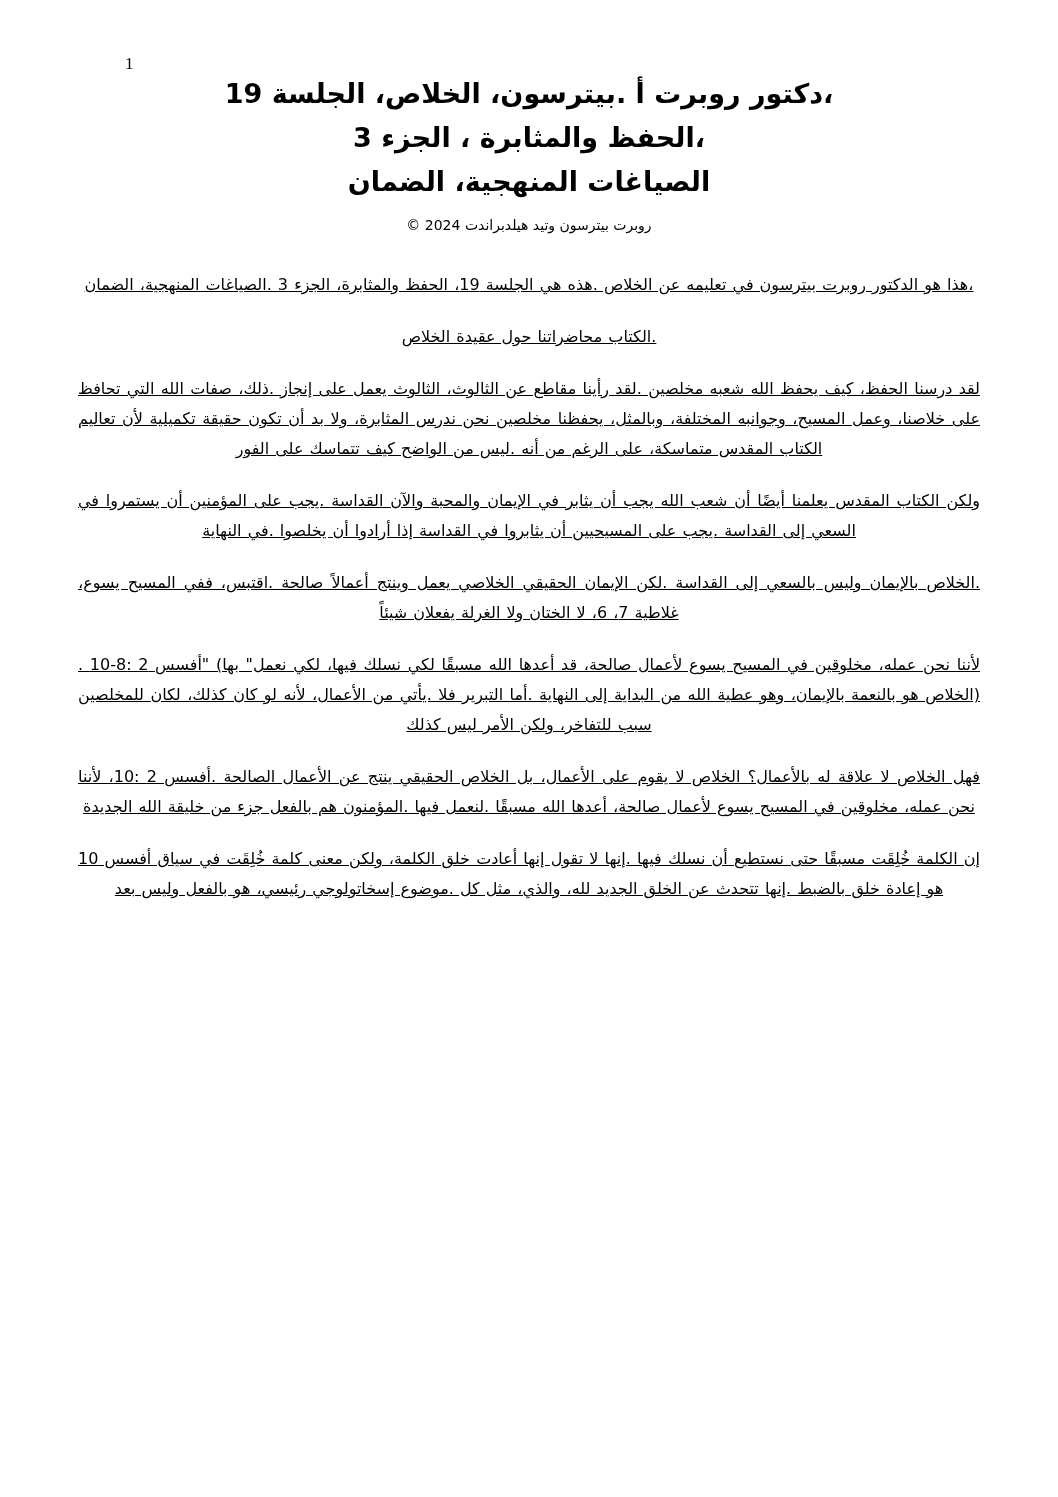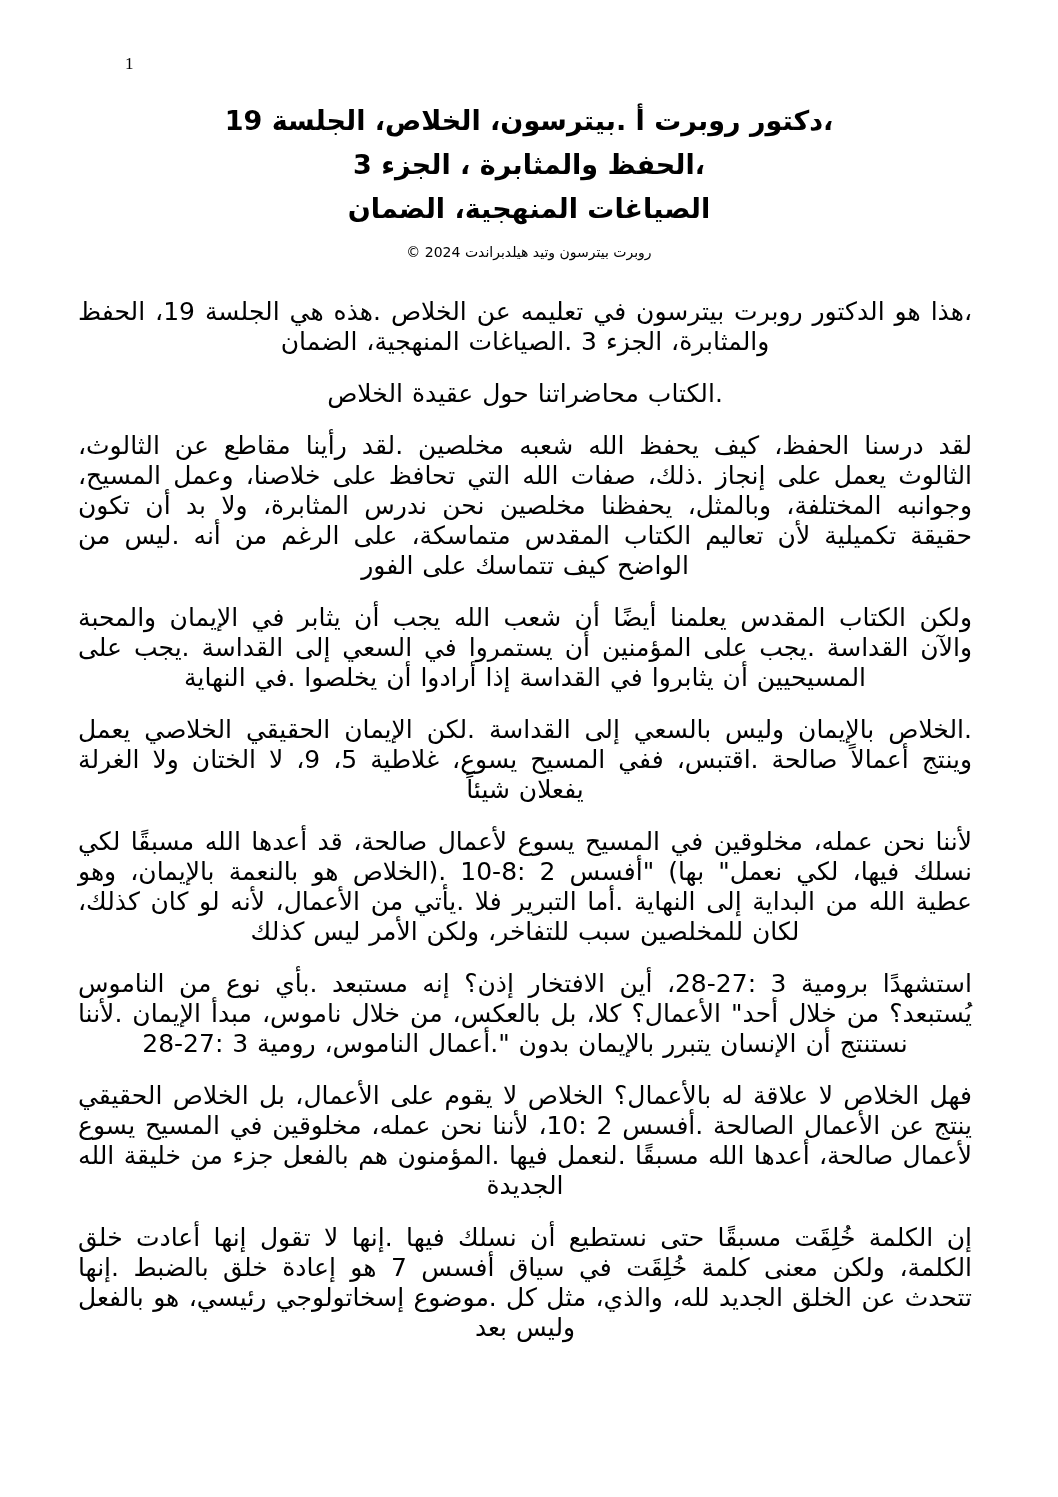--- a/index.html
+++ b/index.html
@@ -22,7 +22,7 @@
     color:#000000;
   }
   .content{
-    padding:99px 78px 0 78px;
+    padding:72px 78px 0 78px;
     box-sizing:border-box;
   }
   .title-block{

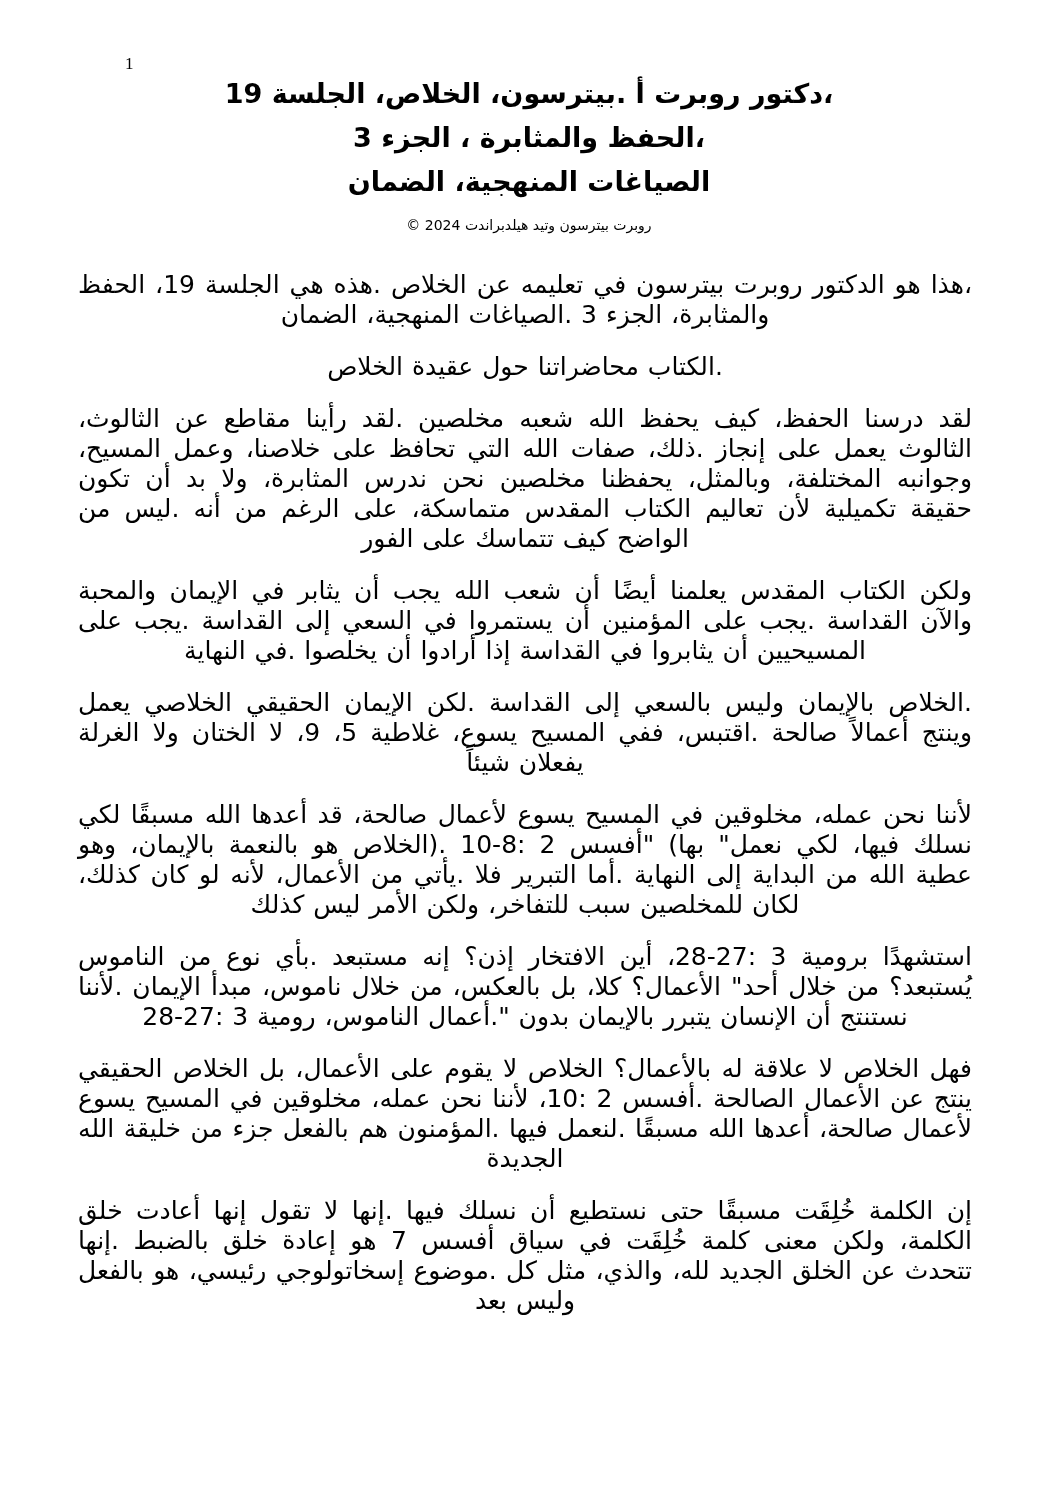--- a/index.html
+++ b/index.html
@@ -47,10 +47,11 @@
     direction:rtl;
     text-align:justify;
     text-align-last:center;
-    font-size:25px;
+    font-size:16px;
     line-height:30px;
-    margin:0 8px 22px 0;
+    margin:0 0 22px 0;
     word-spacing:1px;
+    text-decoration:underline;
   }
 </style>
 </head>

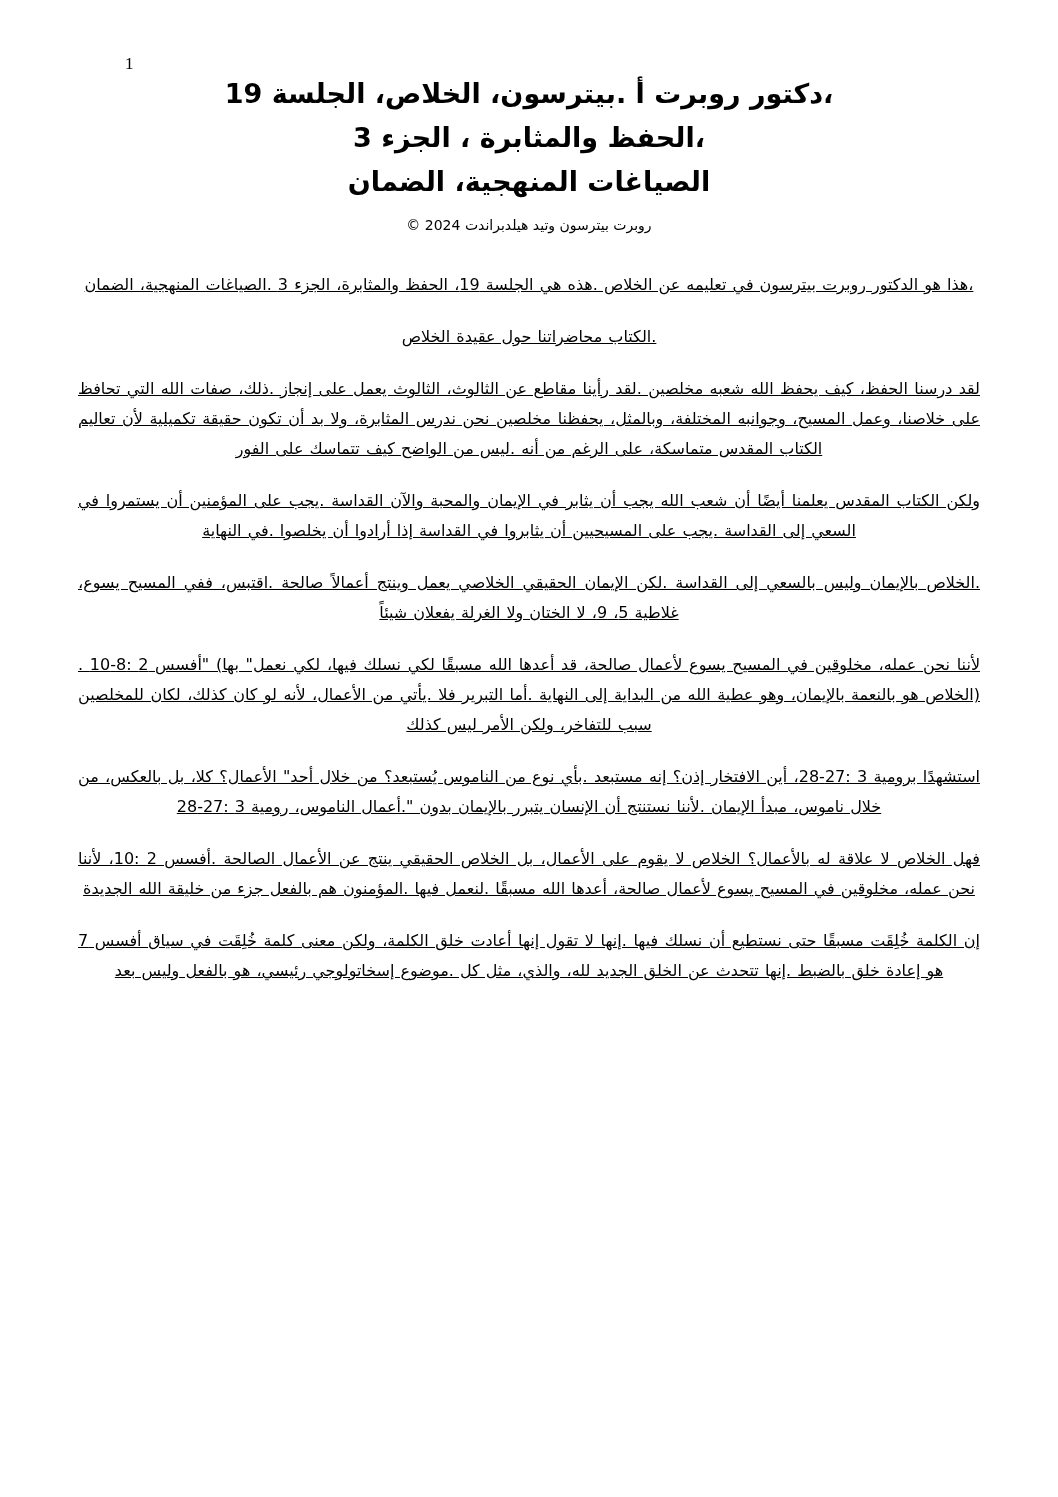--- a/index.html
+++ b/index.html
@@ -75,7 +75,7 @@
       <p class="para">.الكتاب محاضراتنا حول عقيدة الخلاص</p>
       <p class="para">لقد درسنا الحفظ، كيف يحفظ الله شعبه مخلصين .لقد رأينا مقاطع عن الثالوث، الثالوث يعمل على إنجاز .ذلك، صفات الله التي تحافظ على خلاصنا، وعمل المسيح، وجوانبه المختلفة، وبالمثل، يحفظنا مخلصين نحن ندرس المثابرة، ولا بد أن تكون حقيقة تكميلية لأن تعاليم الكتاب المقدس متماسكة، على الرغم من أنه .ليس من الواضح كيف تتماسك على الفور</p>
       <p class="para">ولكن الكتاب المقدس يعلمنا أيضًا أن شعب الله يجب أن يثابر في الإيمان والمحبة والآن القداسة .يجب على المؤمنين أن يستمروا في السعي إلى القداسة .يجب على المسيحيين أن يثابروا في القداسة إذا أرادوا أن يخلصوا .في النهاية</p>
-      <p class="para">.الخلاص بالإيمان وليس بالسعي إلى القداسة .لكن الإيمان الحقيقي الخلاصي يعمل وينتج أعمالاً صالحة .اقتبس، ففي المسيح يسوع، غلاطية 5، 9، لا الختان ولا الغرلة يفعلان شيئاً</p>
+      <p class="para">.الخلاص بالإيمان وليس بالسعي إلى القداسة .لكن الإيمان الحقيقي الخلاصي يعمل وينتج أعمالاً صالحة .اقتبس، ففي المسيح يسوع، غلاطية 7، 6، لا الختان ولا الغرلة يفعلان شيئاً</p>
       <p class="para">لأننا نحن عمله، مخلوقين في المسيح يسوع لأعمال صالحة، قد أعدها الله مسبقًا لكي نسلك فيها، لكي نعمل" بها) "أفسس 2 :8-10 .(الخلاص هو بالنعمة بالإيمان، وهو عطية الله من البداية إلى النهاية .أما التبرير فلا .يأتي من الأعمال، لأنه لو كان كذلك، لكان للمخلصين سبب للتفاخر، ولكن الأمر ليس كذلك</p>
       <p class="para">استشهدًا برومية 3 :27-28، أين الافتخار إذن؟ إنه مستبعد .بأي نوع من الناموس يُستبعد؟ من خلال أحد" الأعمال؟ كلا، بل بالعكس، من خلال ناموس، مبدأ الإيمان .لأننا نستنتج أن الإنسان يتبرر بالإيمان بدون ".أعمال الناموس، رومية 3 :27-28</p>
       <p class="para">فهل الخلاص لا علاقة له بالأعمال؟ الخلاص لا يقوم على الأعمال، بل الخلاص الحقيقي ينتج عن الأعمال الصالحة .أفسس 2 :10، لأننا نحن عمله، مخلوقين في المسيح يسوع لأعمال صالحة، أعدها الله مسبقًا .لنعمل فيها .المؤمنون هم بالفعل جزء من خليقة الله الجديدة</p>

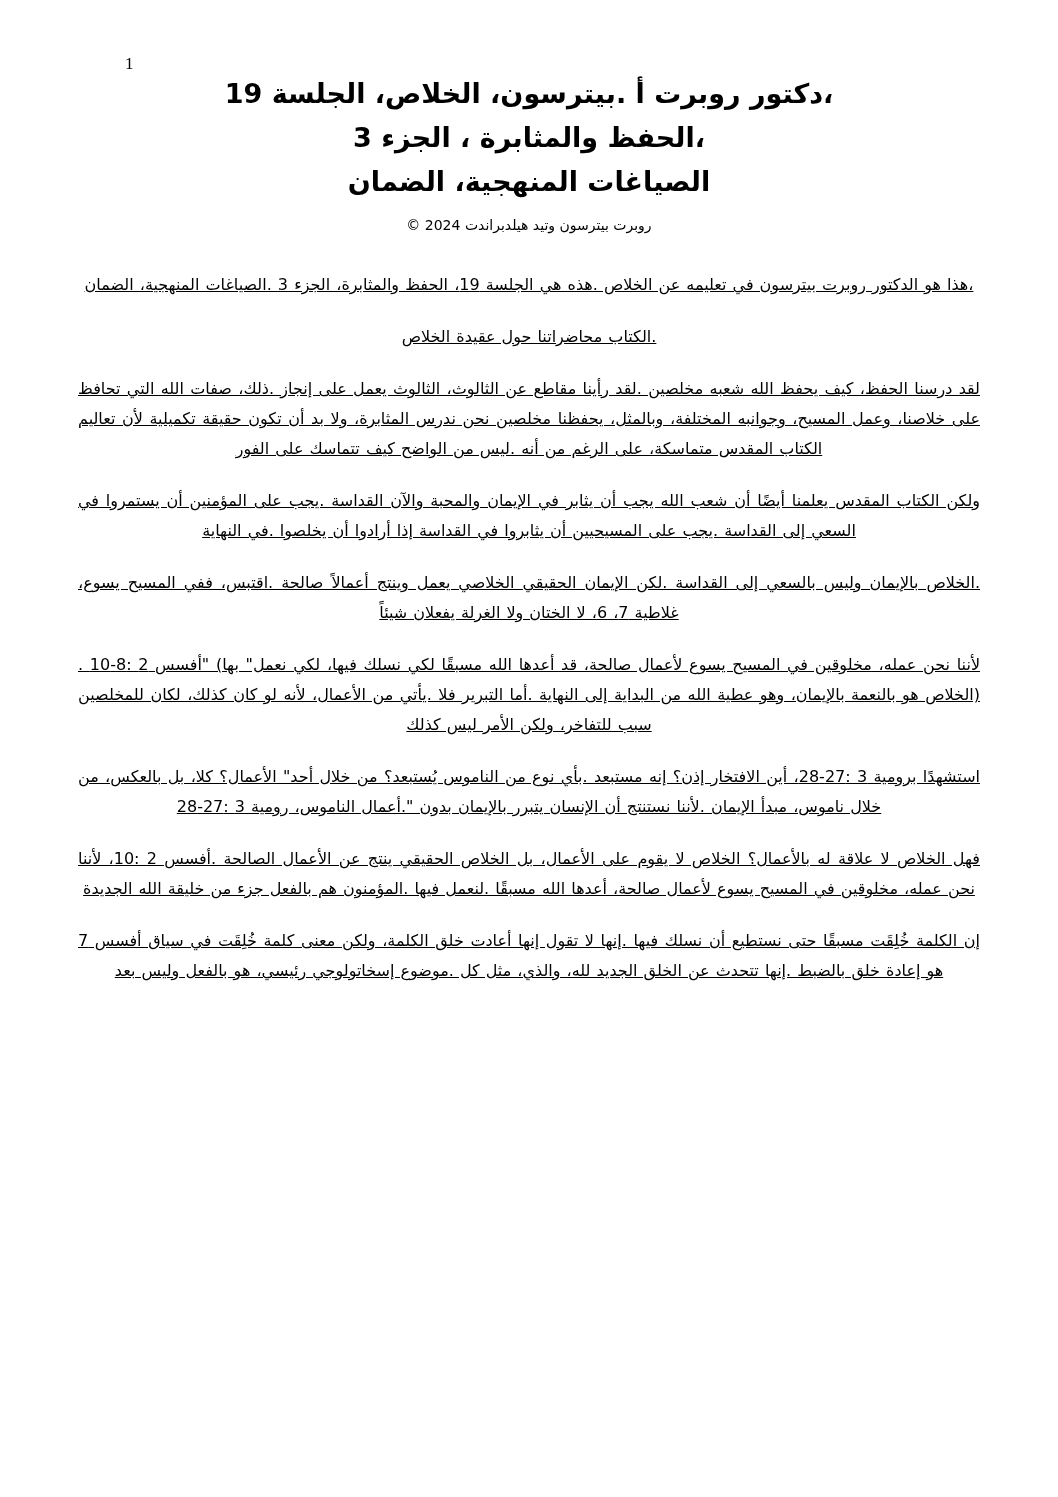--- a/index.html
+++ b/index.html
@@ -77,7 +77,6 @@
       <p class="para">ولكن الكتاب المقدس يعلمنا أيضًا أن شعب الله يجب أن يثابر في الإيمان والمحبة والآن القداسة .يجب على المؤمنين أن يستمروا في السعي إلى القداسة .يجب على المسيحيين أن يثابروا في القداسة إذا أرادوا أن يخلصوا .في النهاية</p>
       <p class="para">.الخلاص بالإيمان وليس بالسعي إلى القداسة .لكن الإيمان الحقيقي الخلاصي يعمل وينتج أعمالاً صالحة .اقتبس، ففي المسيح يسوع، غلاطية 7، 6، لا الختان ولا الغرلة يفعلان شيئاً</p>
       <p class="para">لأننا نحن عمله، مخلوقين في المسيح يسوع لأعمال صالحة، قد أعدها الله مسبقًا لكي نسلك فيها، لكي نعمل" بها) "أفسس 2 :8-10 .(الخلاص هو بالنعمة بالإيمان، وهو عطية الله من البداية إلى النهاية .أما التبرير فلا .يأتي من الأعمال، لأنه لو كان كذلك، لكان للمخلصين سبب للتفاخر، ولكن الأمر ليس كذلك</p>
-      <p class="para">استشهدًا برومية 3 :27-28، أين الافتخار إذن؟ إنه مستبعد .بأي نوع من الناموس يُستبعد؟ من خلال أحد" الأعمال؟ كلا، بل بالعكس، من خلال ناموس، مبدأ الإيمان .لأننا نستنتج أن الإنسان يتبرر بالإيمان بدون ".أعمال الناموس، رومية 3 :27-28</p>
       <p class="para">فهل الخلاص لا علاقة له بالأعمال؟ الخلاص لا يقوم على الأعمال، بل الخلاص الحقيقي ينتج عن الأعمال الصالحة .أفسس 2 :10، لأننا نحن عمله، مخلوقين في المسيح يسوع لأعمال صالحة، أعدها الله مسبقًا .لنعمل فيها .المؤمنون هم بالفعل جزء من خليقة الله الجديدة</p>
       <p class="para">إن الكلمة خُلِقَت مسبقًا حتى نستطيع أن نسلك فيها .إنها لا تقول إنها أعادت خلق الكلمة، ولكن معنى كلمة خُلِقَت في سياق أفسس 7 هو إعادة خلق بالضبط .إنها تتحدث عن الخلق الجديد لله، والذي، مثل كل .موضوع إسخاتولوجي رئيسي، هو بالفعل وليس بعد</p>
     </main>

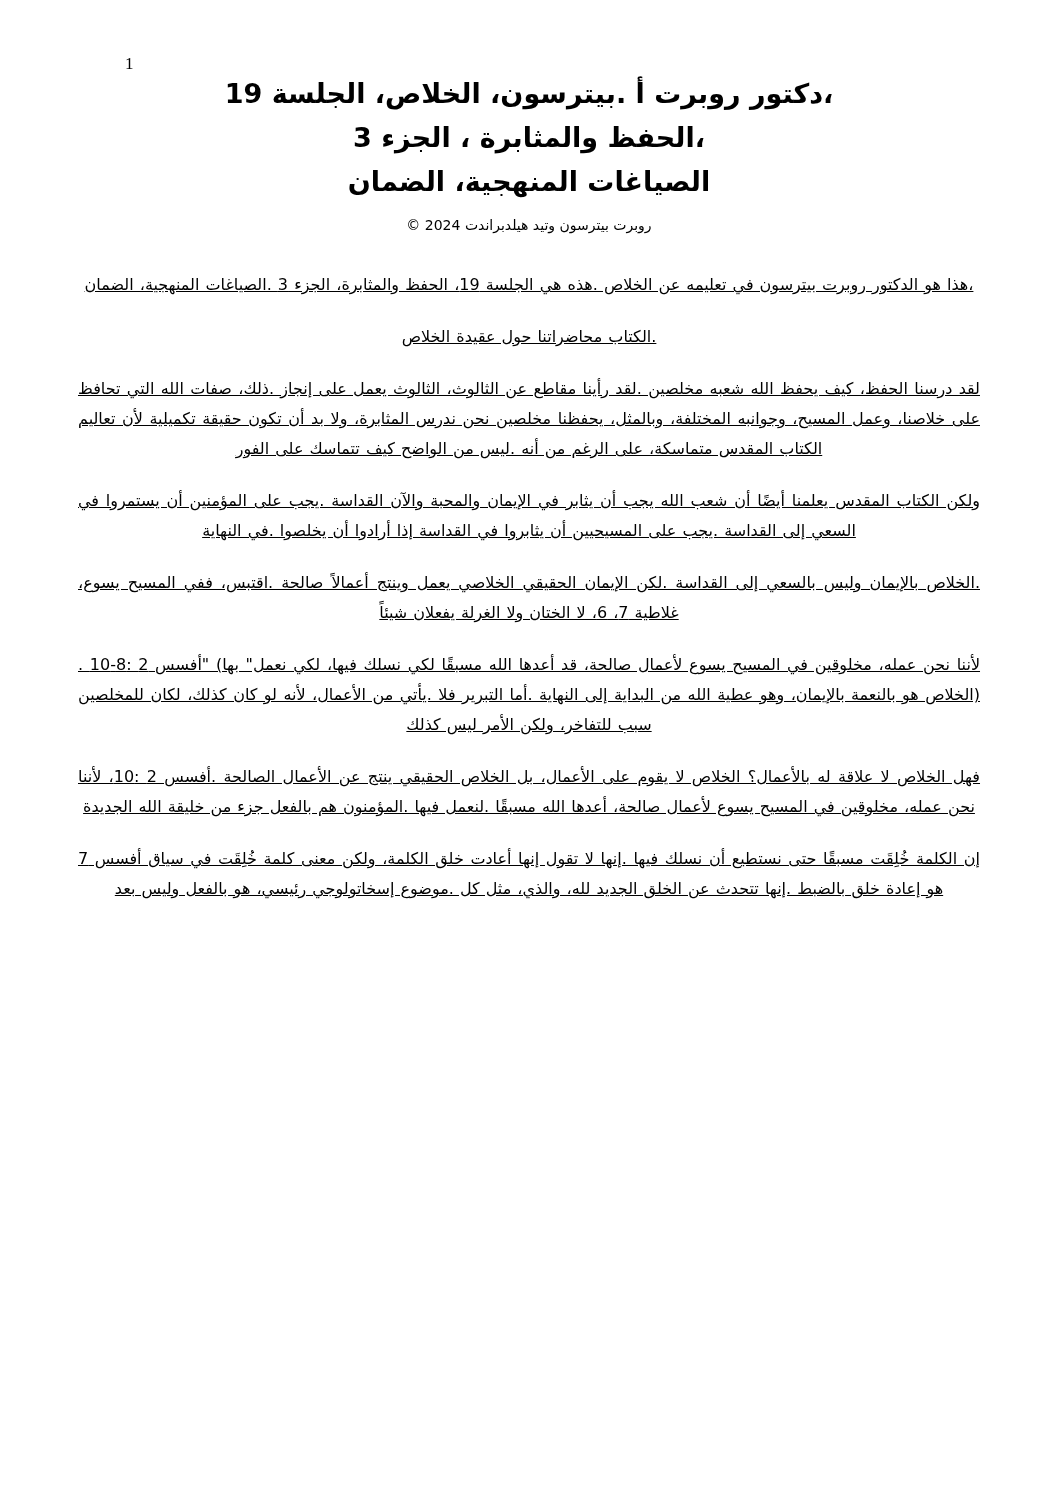--- a/index.html
+++ b/index.html
@@ -78,7 +78,7 @@
       <p class="para">.الخلاص بالإيمان وليس بالسعي إلى القداسة .لكن الإيمان الحقيقي الخلاصي يعمل وينتج أعمالاً صالحة .اقتبس، ففي المسيح يسوع، غلاطية 7، 6، لا الختان ولا الغرلة يفعلان شيئاً</p>
       <p class="para">لأننا نحن عمله، مخلوقين في المسيح يسوع لأعمال صالحة، قد أعدها الله مسبقًا لكي نسلك فيها، لكي نعمل" بها) "أفسس 2 :8-10 .(الخلاص هو بالنعمة بالإيمان، وهو عطية الله من البداية إلى النهاية .أما التبرير فلا .يأتي من الأعمال، لأنه لو كان كذلك، لكان للمخلصين سبب للتفاخر، ولكن الأمر ليس كذلك</p>
       <p class="para">فهل الخلاص لا علاقة له بالأعمال؟ الخلاص لا يقوم على الأعمال، بل الخلاص الحقيقي ينتج عن الأعمال الصالحة .أفسس 2 :10، لأننا نحن عمله، مخلوقين في المسيح يسوع لأعمال صالحة، أعدها الله مسبقًا .لنعمل فيها .المؤمنون هم بالفعل جزء من خليقة الله الجديدة</p>
-      <p class="para">إن الكلمة خُلِقَت مسبقًا حتى نستطيع أن نسلك فيها .إنها لا تقول إنها أعادت خلق الكلمة، ولكن معنى كلمة خُلِقَت في سياق أفسس 7 هو إعادة خلق بالضبط .إنها تتحدث عن الخلق الجديد لله، والذي، مثل كل .موضوع إسخاتولوجي رئيسي، هو بالفعل وليس بعد</p>
+      <p class="para">إن الكلمة خُلِقَت مسبقًا حتى نستطيع أن نسلك فيها .إنها لا تقول إنها أعادت خلق الكلمة، ولكن معنى كلمة خُلِقَت في سياق أفسس 10 هو إعادة خلق بالضبط .إنها تتحدث عن الخلق الجديد لله، والذي، مثل كل .موضوع إسخاتولوجي رئيسي، هو بالفعل وليس بعد</p>
     </main>
 
   </div>

